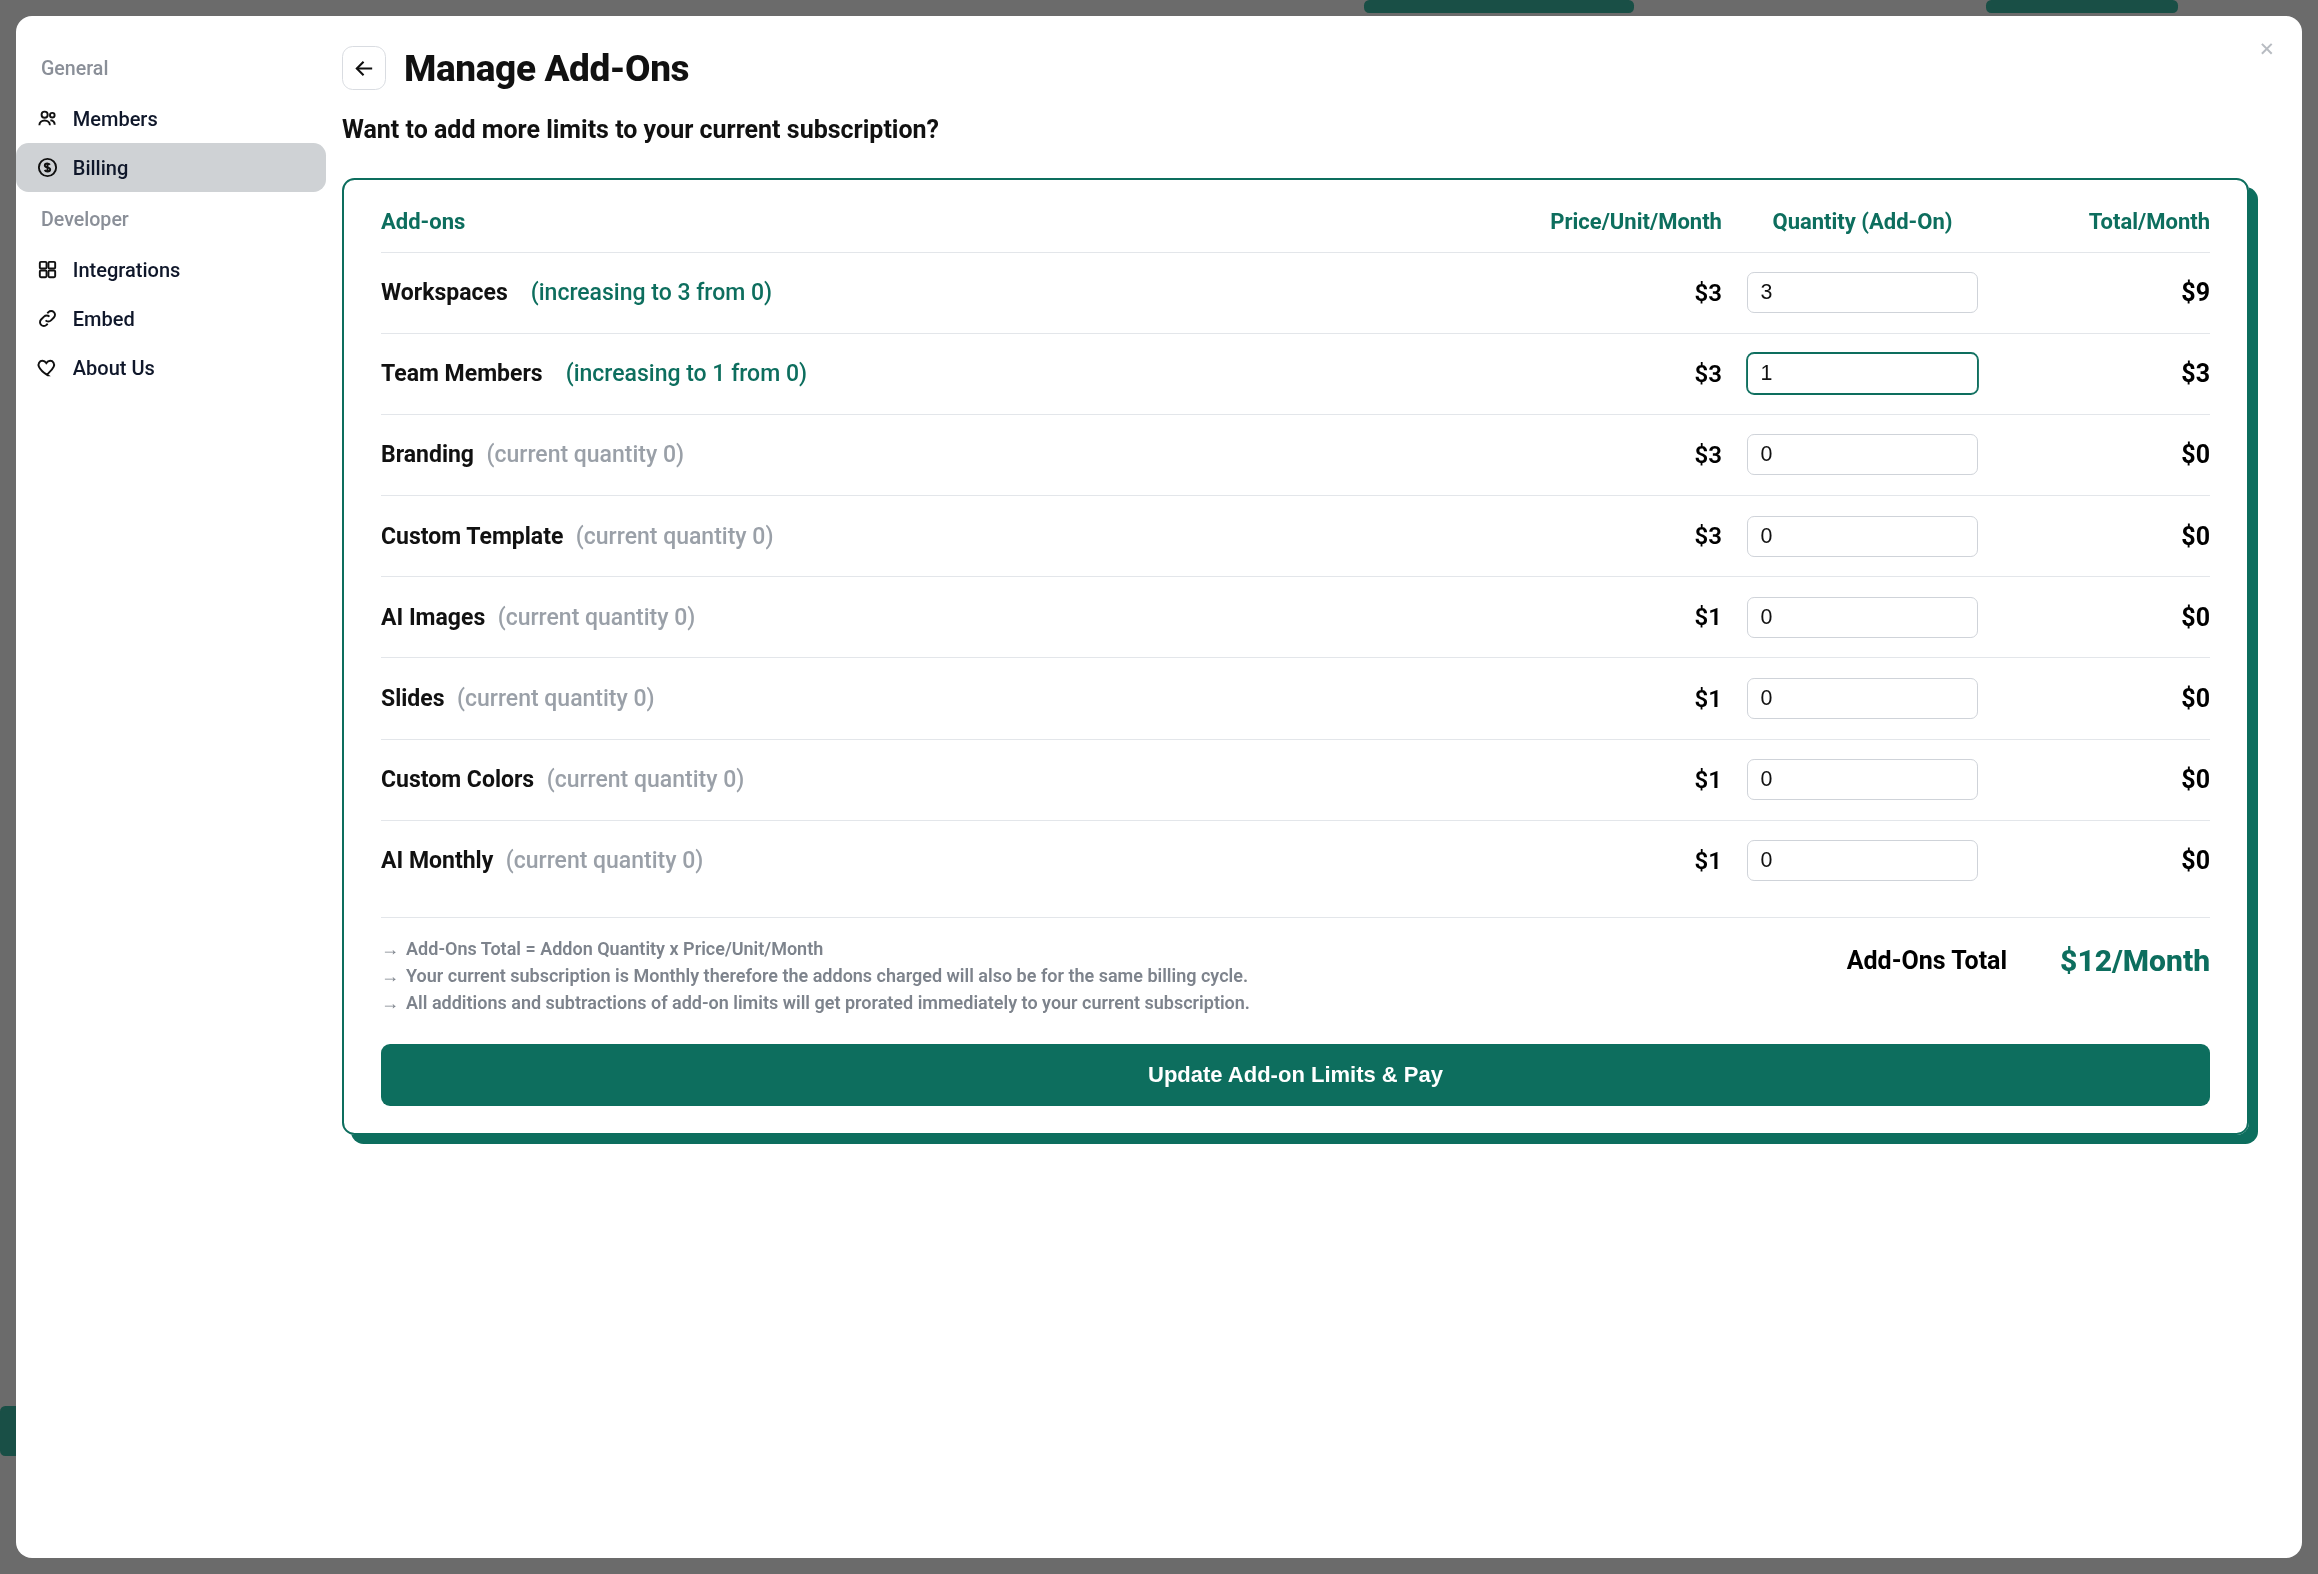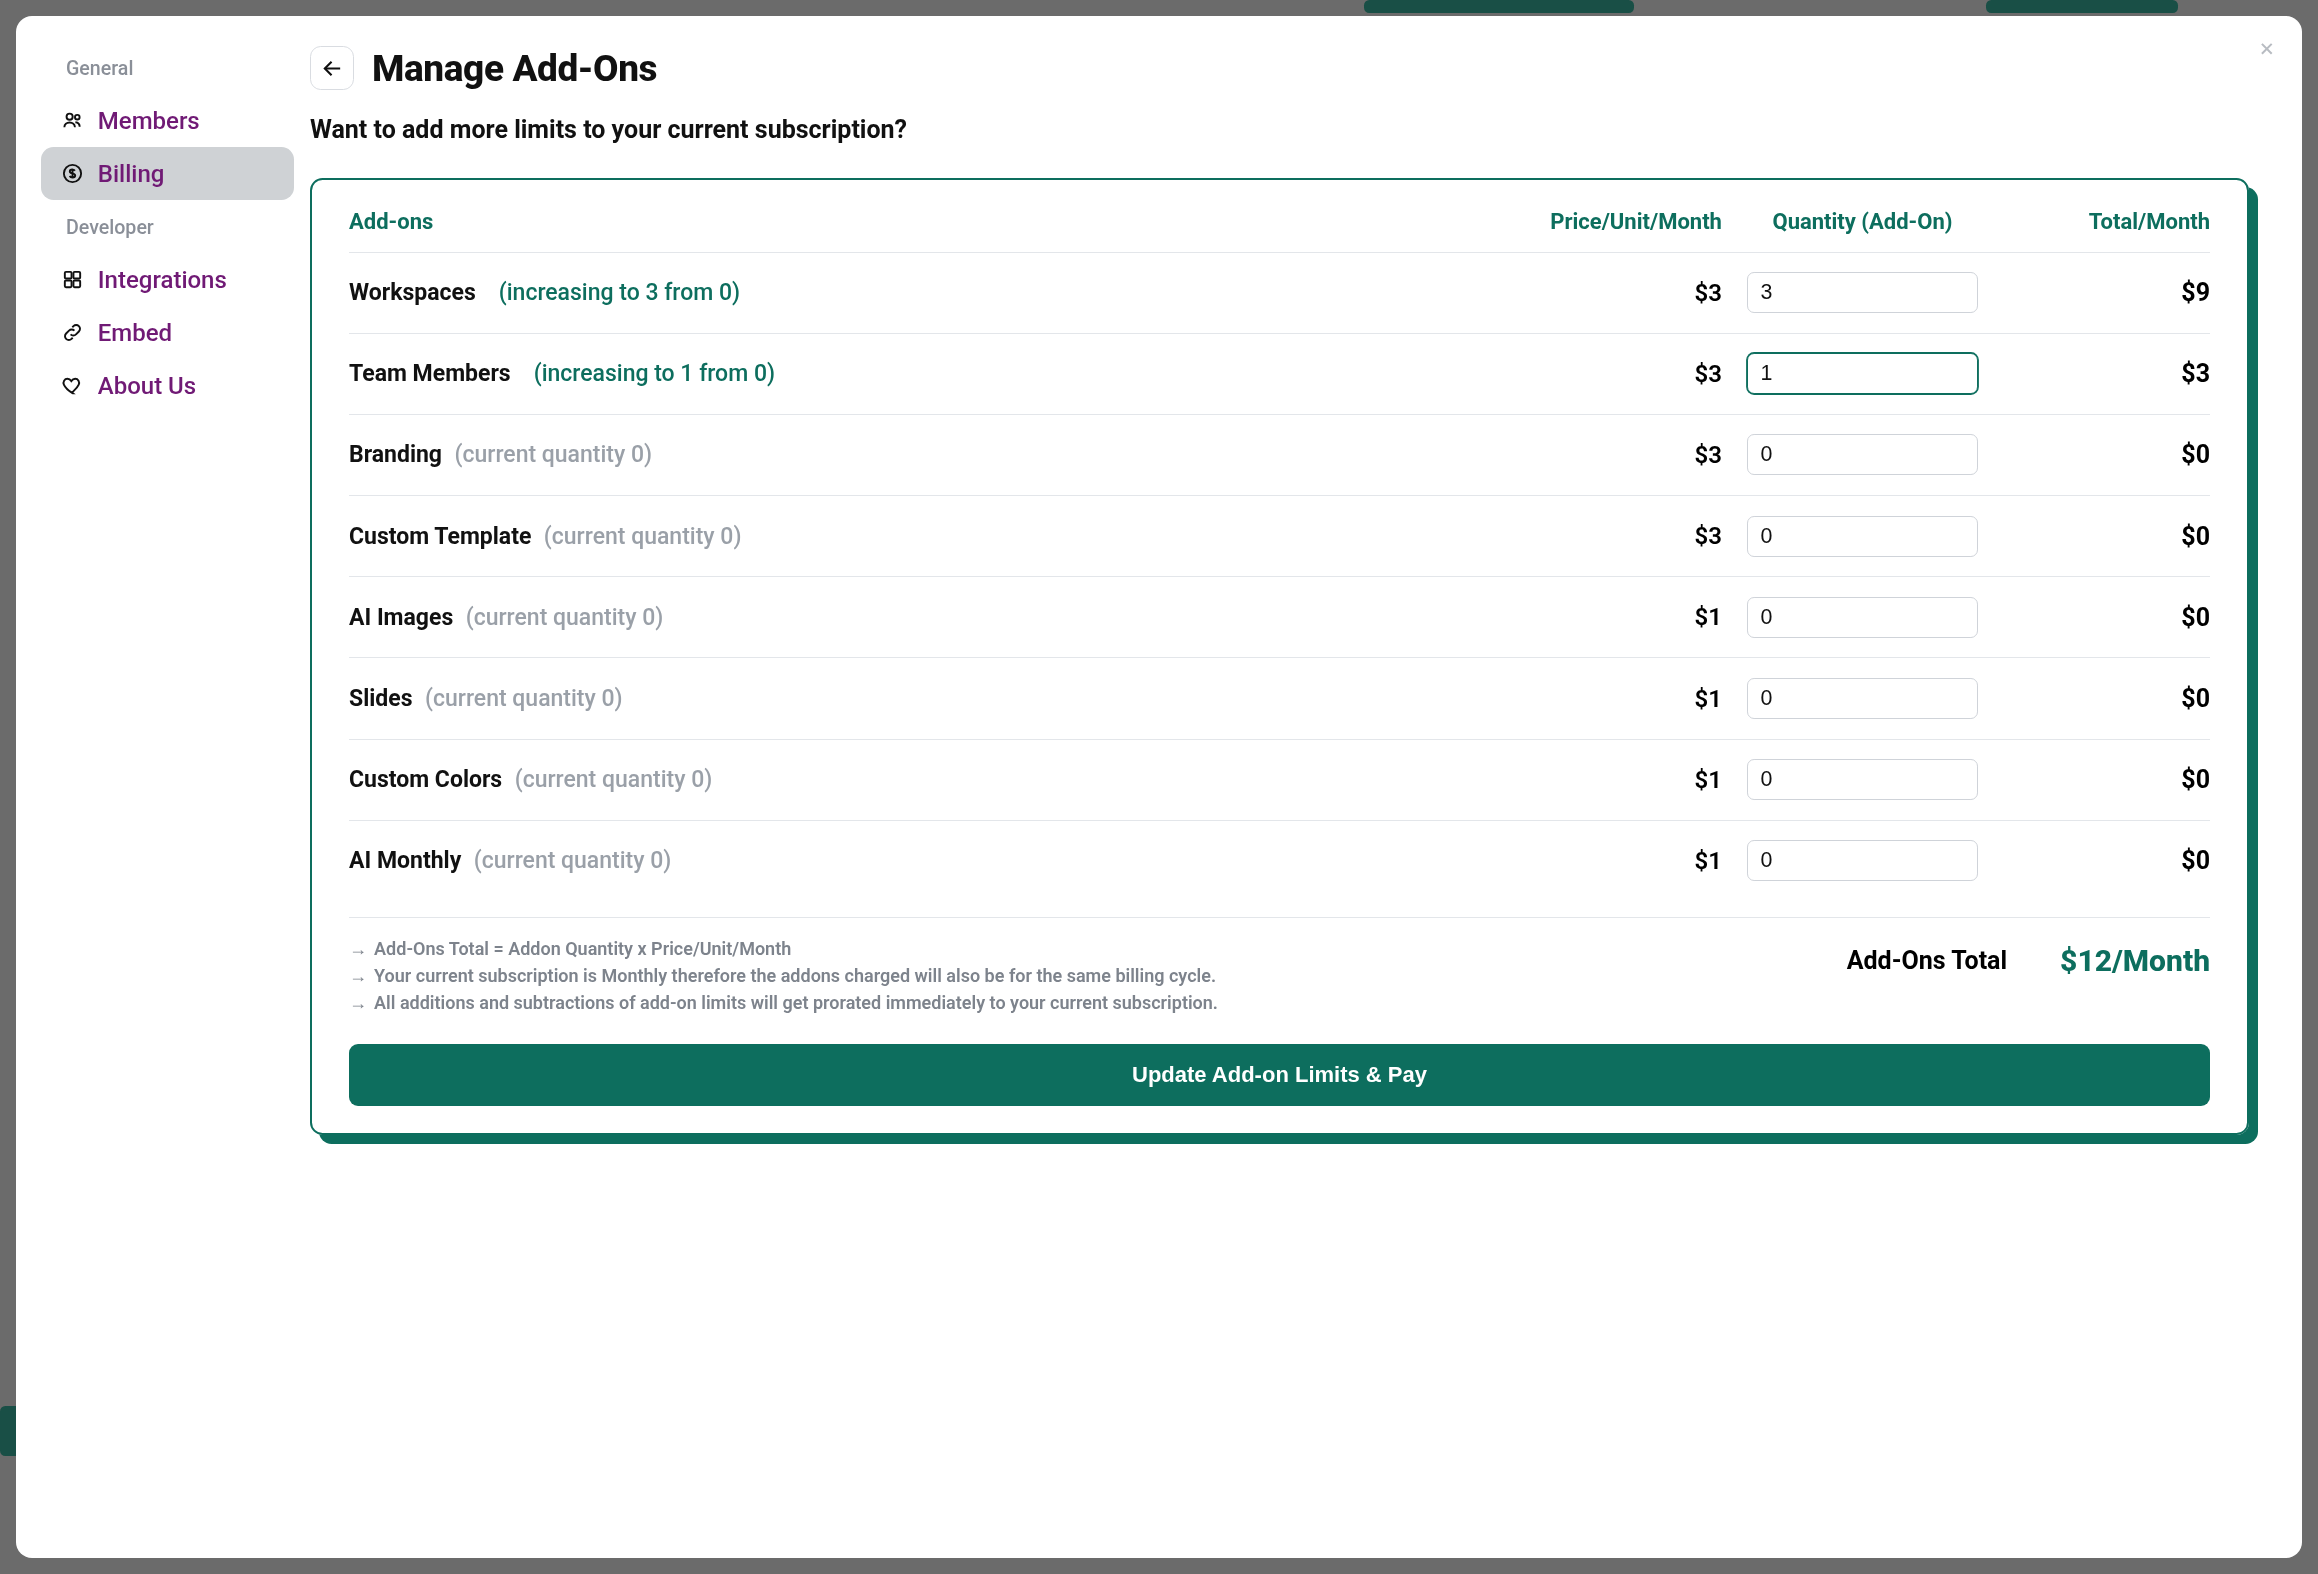--- a/index.html
+++ b/index.html
@@ -25,8 +25,8 @@
     overflow: hidden;
   }
   .sidebar {
-    width: 294px;
-    padding: 25px 16px 25px 25px;
+    width: 326px;
+    padding: 25px 16px 25px 0;
     flex-shrink: 0;
   }
   .sidebar-heading {

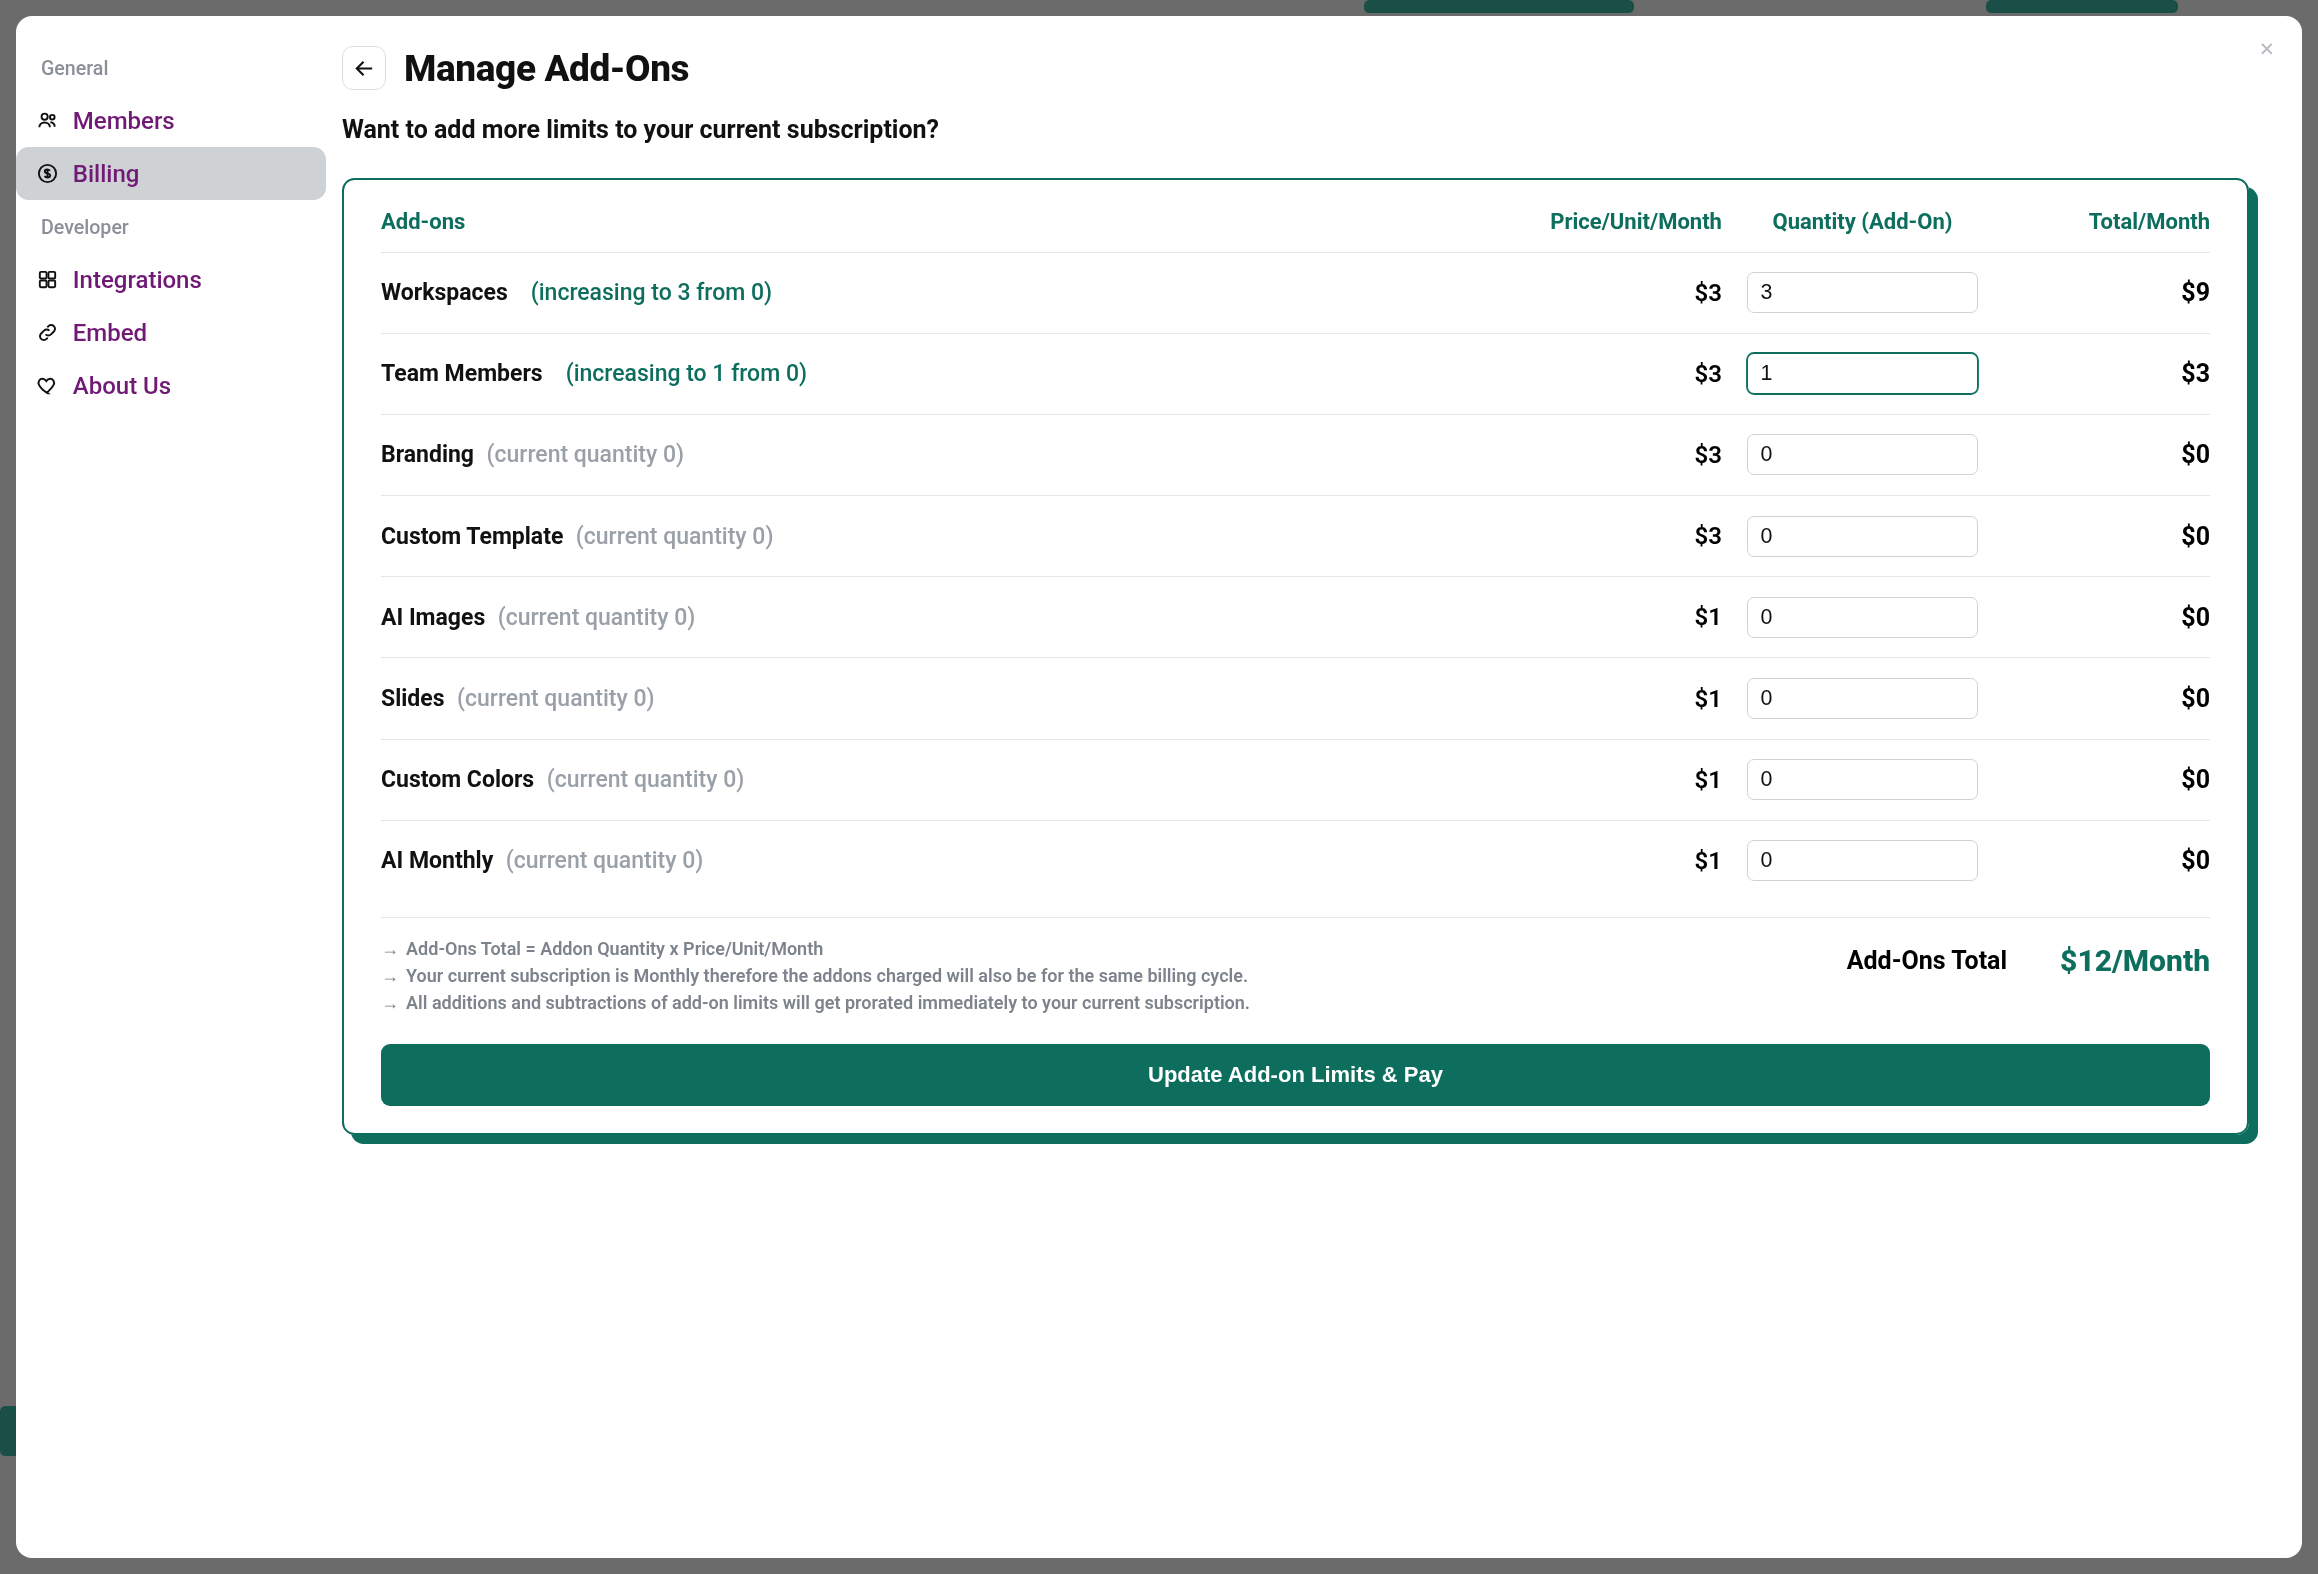--- a/index.html
+++ b/index.html
@@ -41,8 +41,8 @@
     gap: 14.2px;
     padding: 12.5px 19.6px;
     border-radius: 12.5px;
-    font-size: 24px;
-    color: #701a75;
+    font-size: 20px;
+    color: #0f172a;
     font-weight: 500;
     cursor: pointer;
   }

